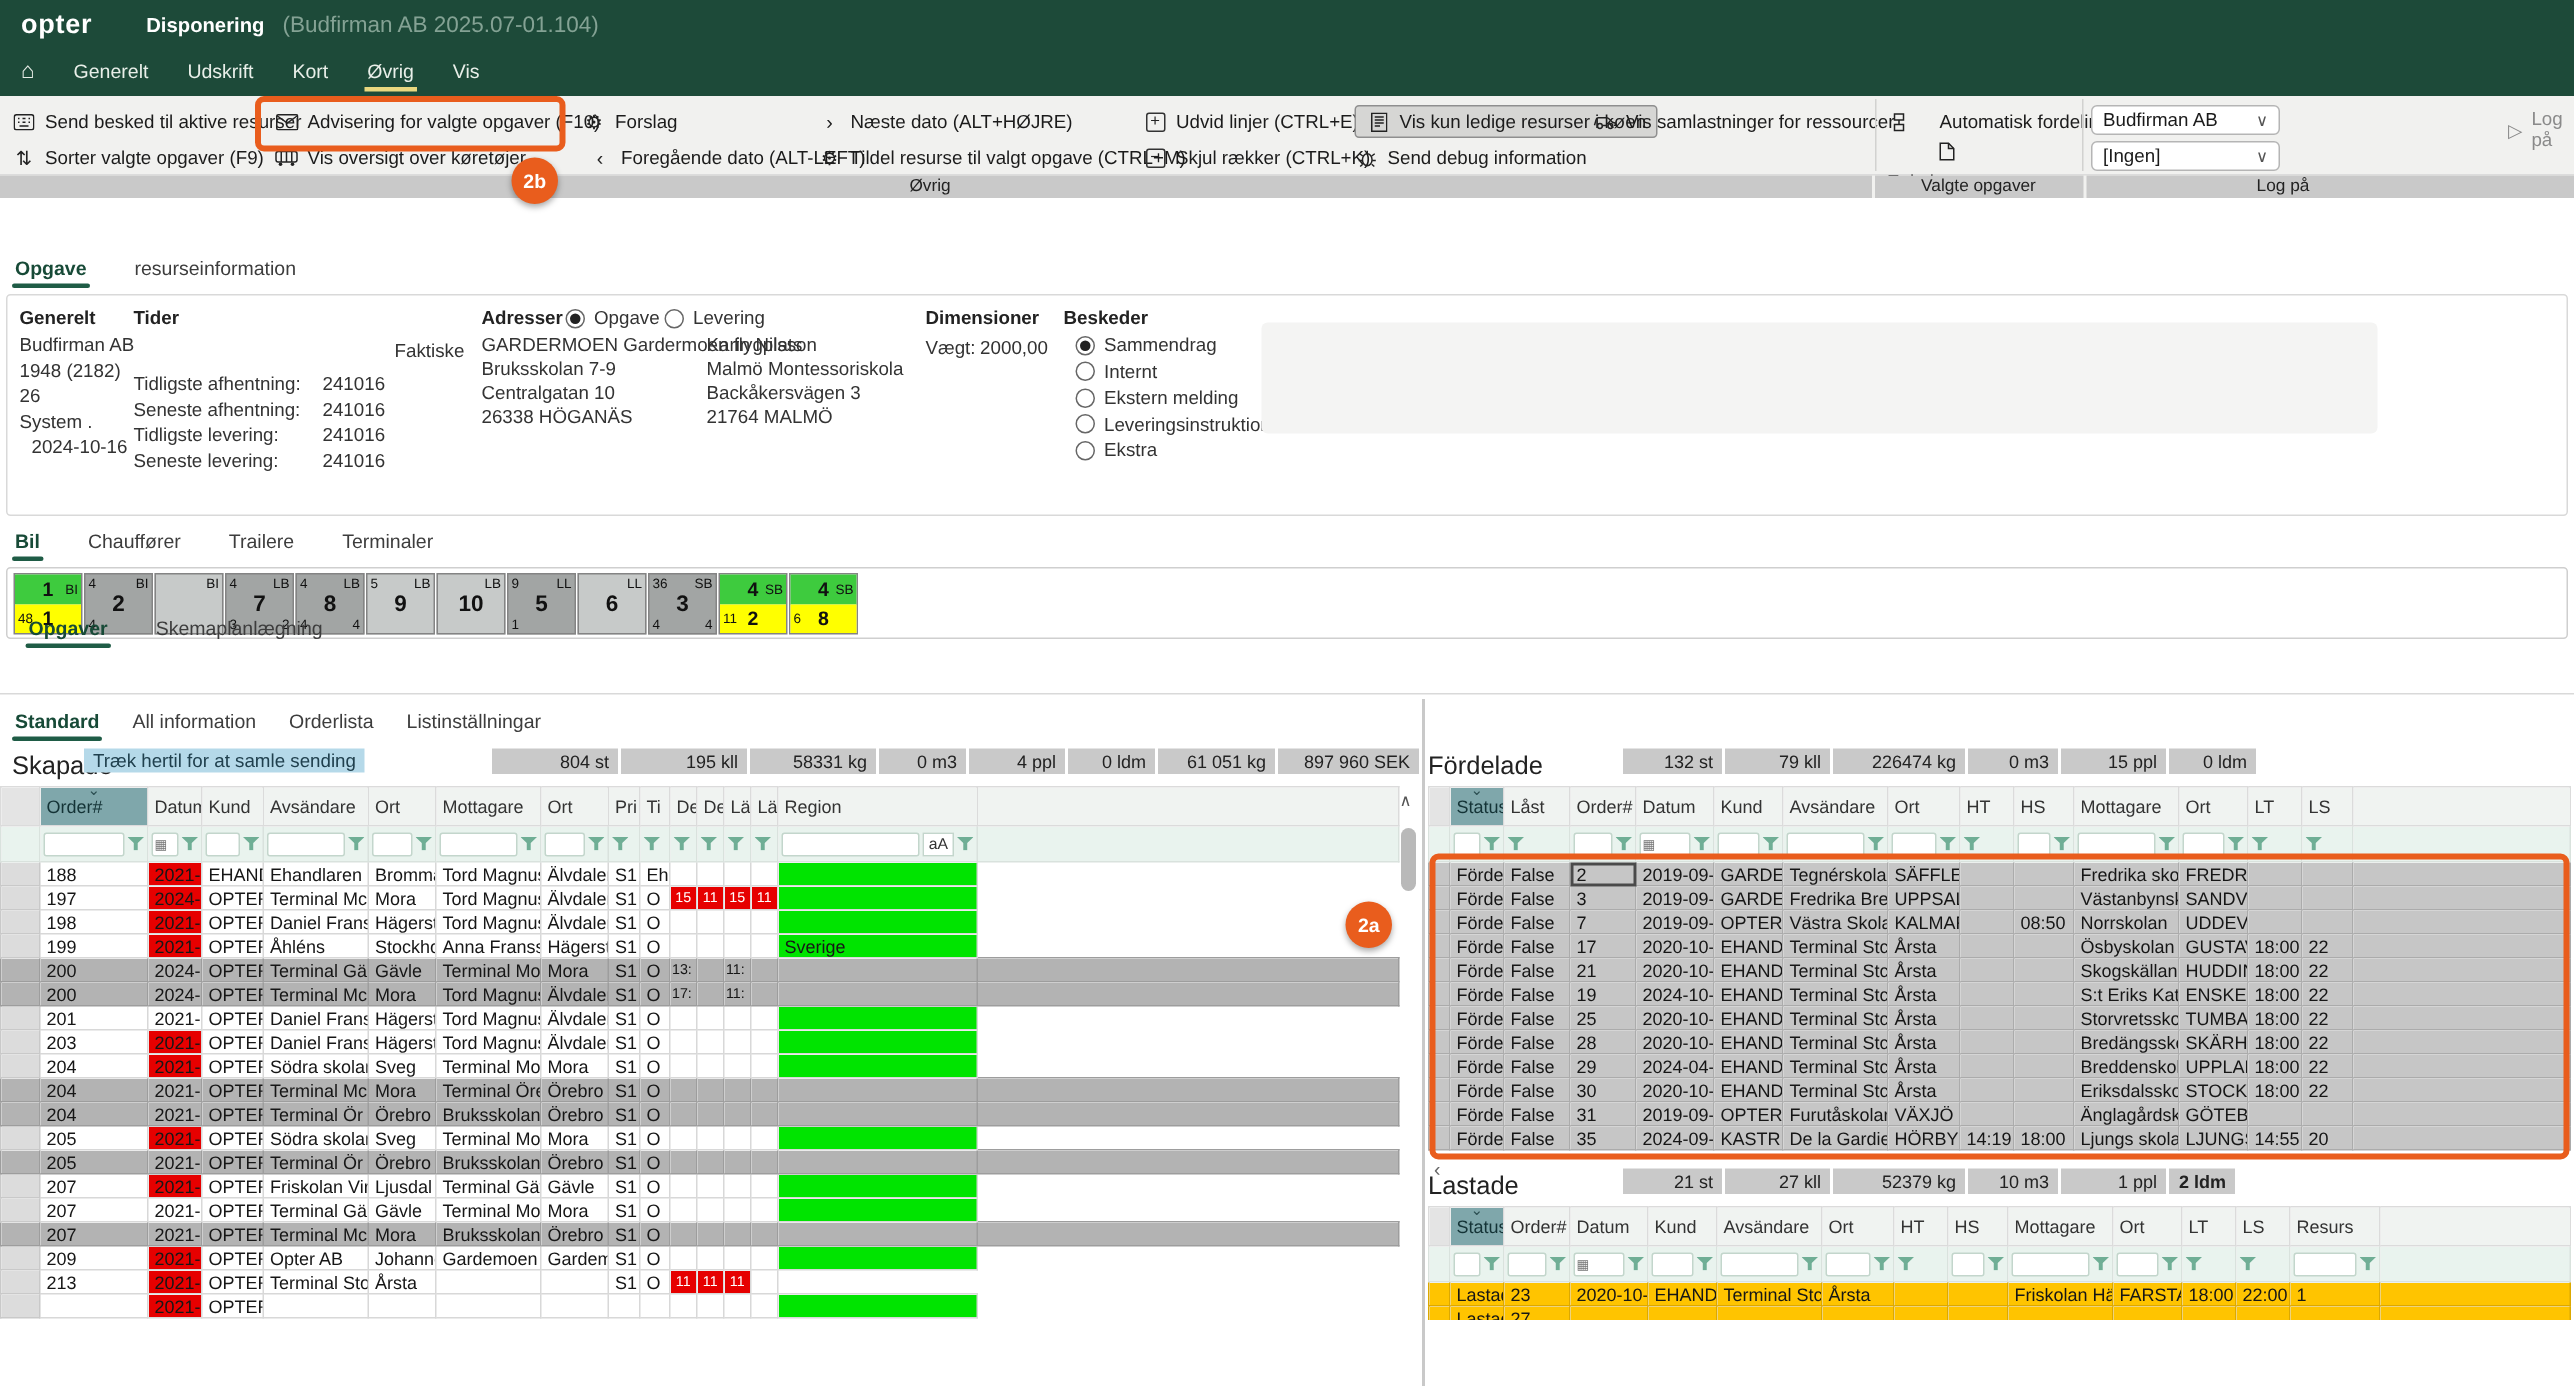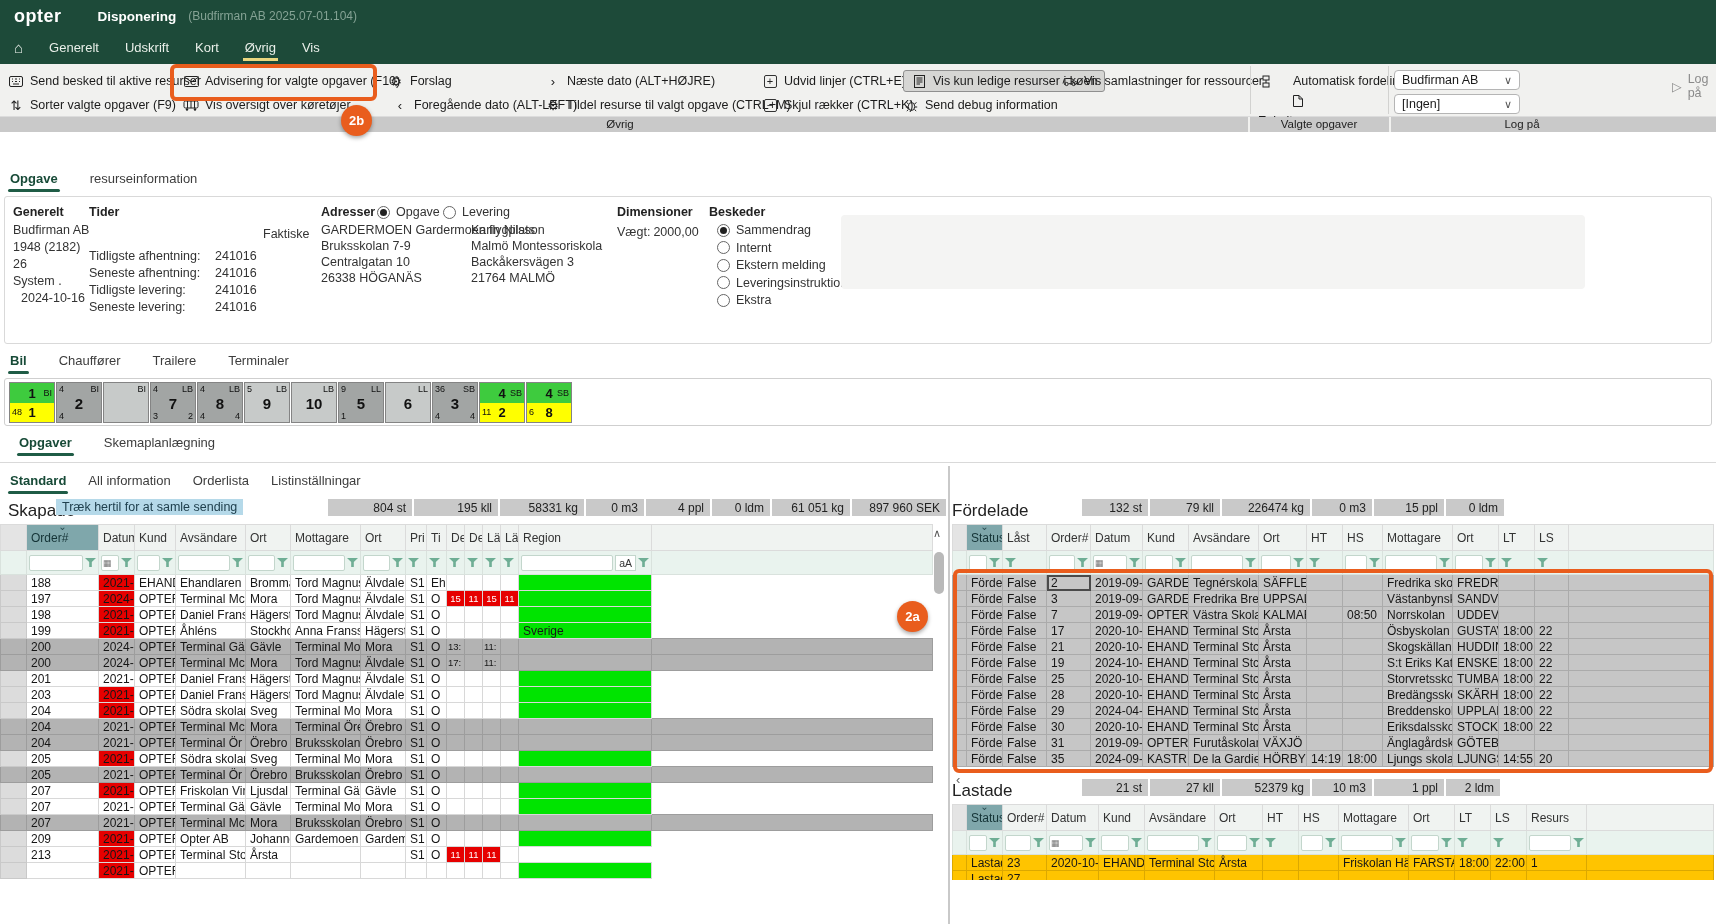--- a/index.html
+++ b/index.html
@@ -12,7 +12,7 @@
   #titlebar { left:0; top:0; width:1716px; height:32px; background:#1d4a39; display:flex; align-items:center; }
   #logo { font-weight:bold; font-size:18px; color:#fff; margin-left:14px; letter-spacing:.5px; }
   #app-title { color:#fff; font-weight:bold; font-size:13.5px; margin-left:36px; }
-  #app-version { color:#84a294; font-size:12px; margin-left:12px; }
+  #app-version { color:#84a294; font-size:15px; margin-left:12px; }
   #menubar { left:0; top:32px; width:1716px; height:32px; background:#1d4a39; display:flex; align-items:stretch; gap:26px; padding-left:14px; }
   .menu-item { color:#e9efe9; font-size:13px; line-height:32px; position:relative; cursor:default; }
   .menu-item.active::after { content:""; position:absolute; left:-2px; right:-2px; bottom:3px; height:3px; background:#e9d77f; }

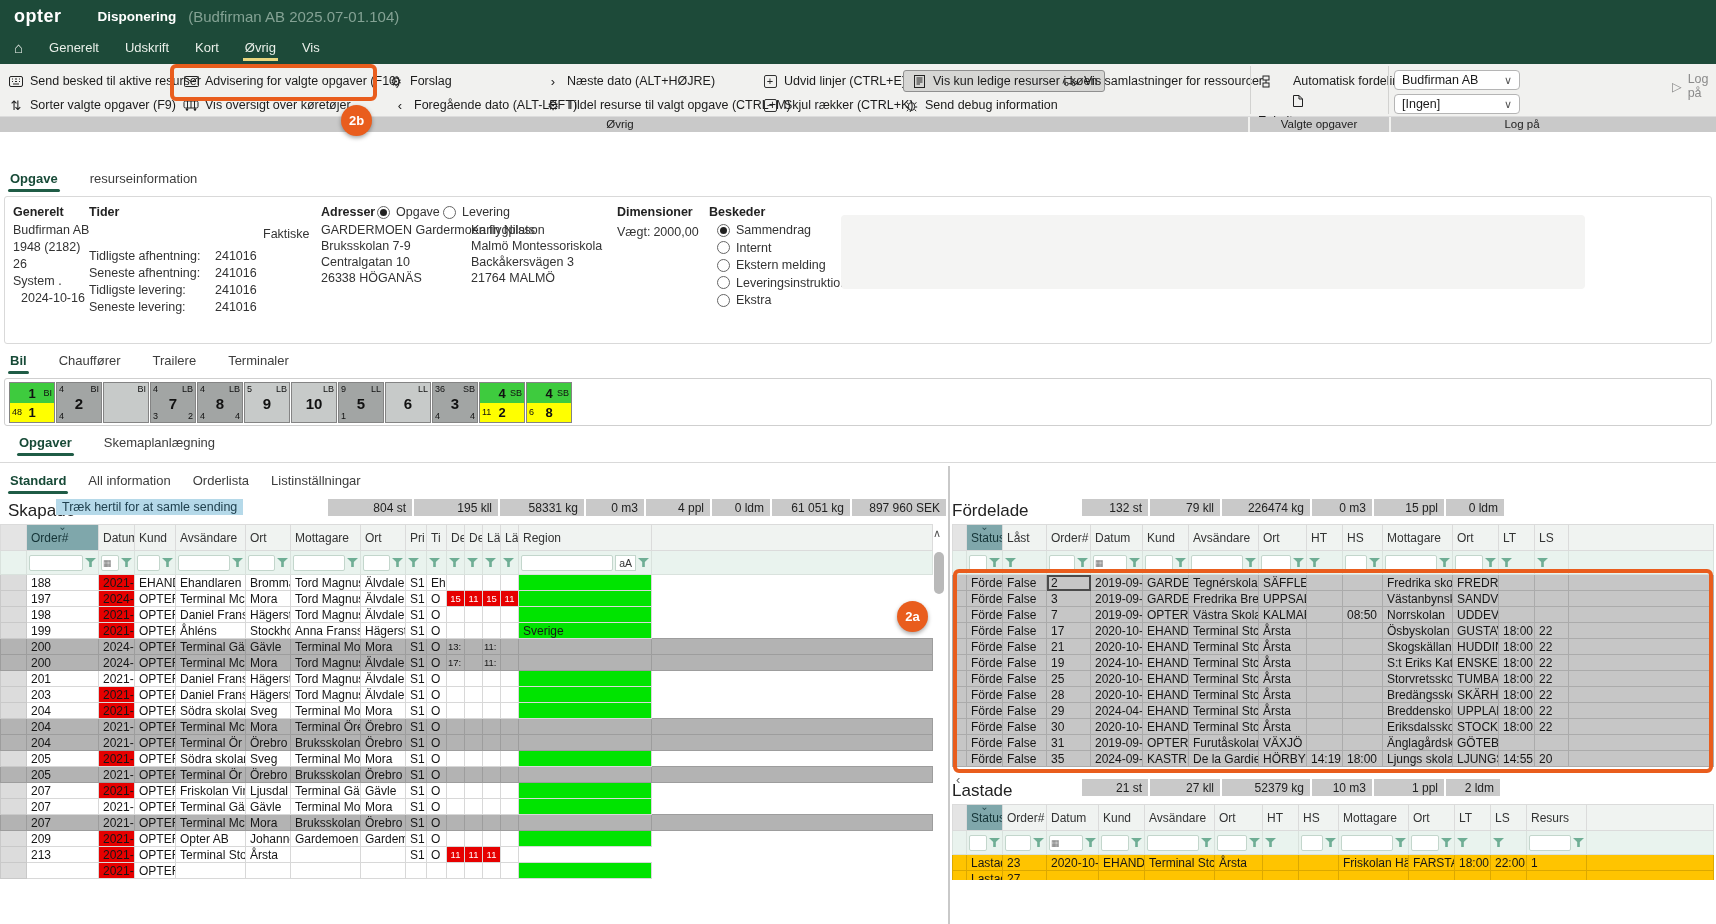--- a/index.html
+++ b/index.html
@@ -443,7 +443,7 @@
     </div>
   </div>
 
-<div class="tabs" style="left:0;top:428px;padding-left:17px;" id="work-tabs">
+<div class="tabs" style="left:0;top:404px;padding-left:17px;" id="work-tabs">
     <span class="tab active">Opgaver</span>
     <span class="tab">Skemaplanlægning</span>
   </div>

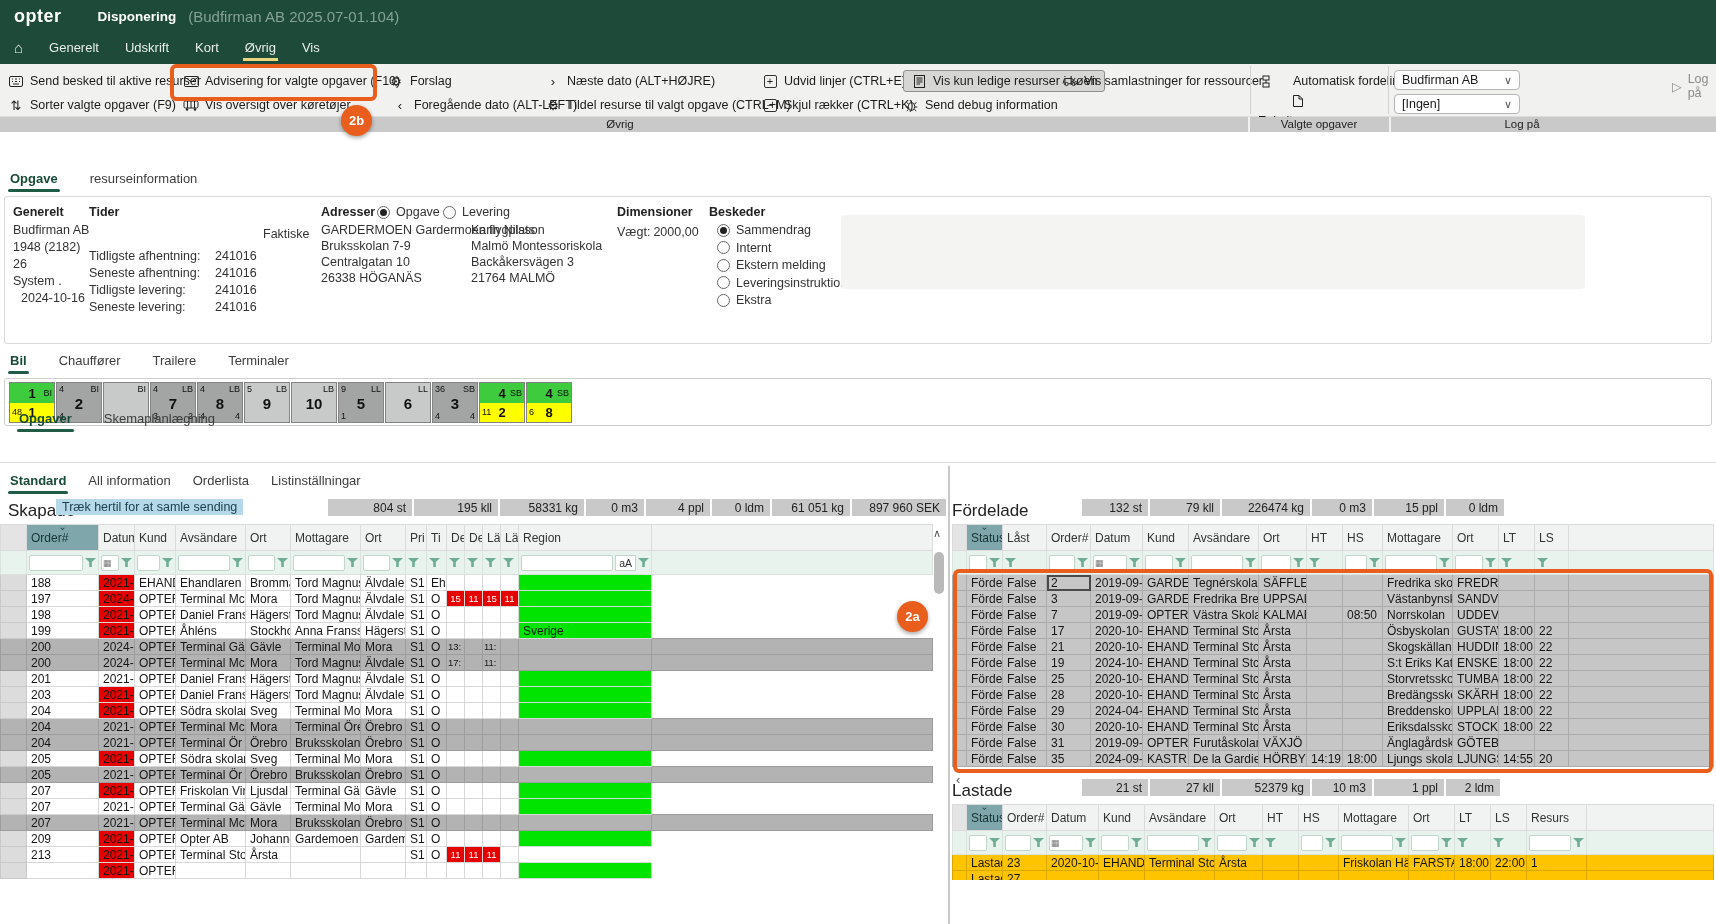--- a/index.html
+++ b/index.html
@@ -1290,7 +1290,7 @@
     <span class="chip" style="width: 88px;">52379 kg</span>
     <span class="chip" style="width: 60px;">10 m3</span>
     <span class="chip" style="width: 70px;">1 ppl</span>
-    <span class="chip" style="width: 54px;">2 ldm</span>
+    <span class="chip" style="width: 44px; font-weight: bold;">2 ldm</span>
   </div>
 <div class="tpanel" style="left:952px;top:804px;width:764px;height:76px;" id="bottom-panel">
     <table style="width: 762px;">

